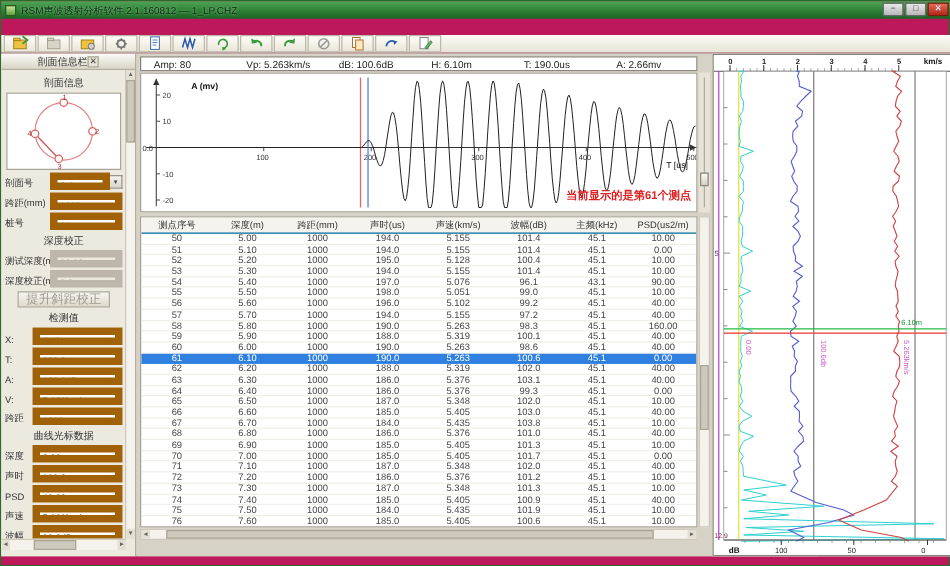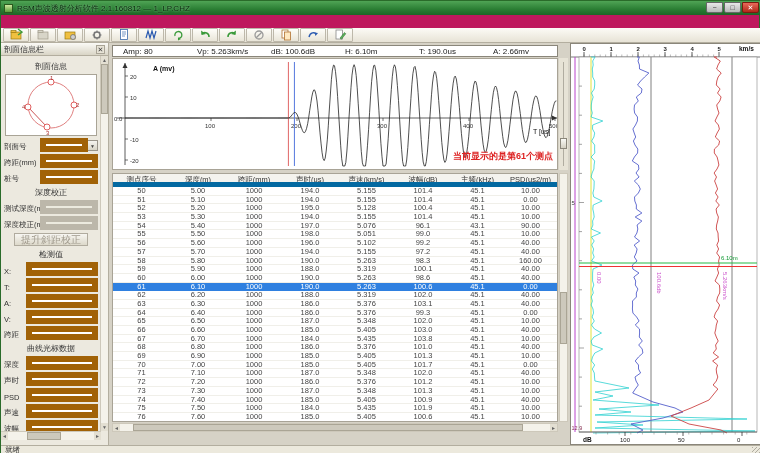--- a/index.html
+++ b/index.html
@@ -35,7 +35,7 @@
   
   #sidebar { position:absolute; left:0; top:0; width:108px; height:402px; background:#ece9df; border-right:1px solid #b3ae9f; overflow:hidden; }
   #sidebar-header { height:13px; background:linear-gradient(#fbfaf6,#d9d5c6); border-bottom:1px solid #b3ae9f;
-    display:flex; align-items:center; justify-content:space-between; padding:0 3px; font-size:8px; color:#333; }
+    display:flex; align-items:center; justify-content:center; padding:0 3px; font-size:8px; color:#333; }
   #sidebar-close { width:9px; height:9px; line-height:8px; text-align:center; font-size:7px; color:#444; border:1px solid #a9a496; background:#e7e3d6; }
   #sidebar-content { position:absolute; left:0; top:13px; width:100px; height:375px; padding:2px 3px 0 3px; overflow:hidden; }
   .group-title { text-align:center; font-size:8px; color:#333; margin:3px 0 2px 0; }

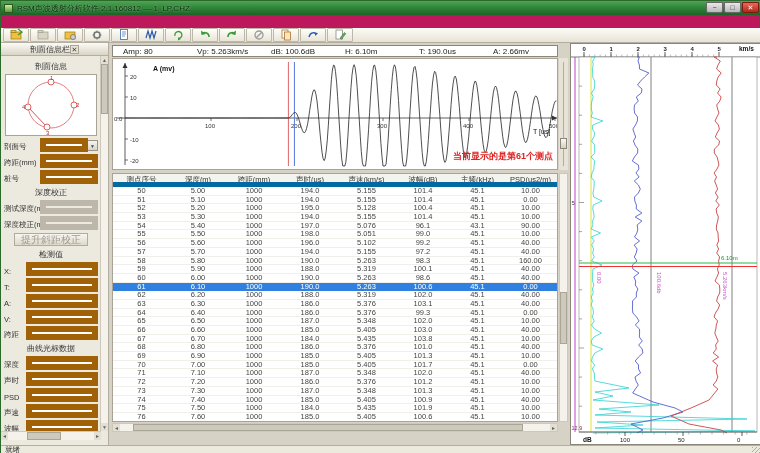--- a/index.html
+++ b/index.html
@@ -69,7 +69,7 @@
   
   #table-area { position:absolute; left:2px; top:130px; width:446px; height:249px; background:#fff; border:1px solid #a8a396; overflow:hidden; }
   #thead { display:grid; grid-template-columns:57px 56px 56px 56px 57px 56px 53px 53px; height:13px;
-    background:#f4f3ee; border-bottom:5px solid #0369a1; }
+    background:#f4f3ee; border-bottom:1px solid #0369a1; }
   #thead div { font-size:7.5px; color:#333; text-align:center; line-height:12px; white-space:nowrap; overflow:hidden; }
   .trow { display:grid; grid-template-columns:57px 56px 56px 56px 57px 56px 53px 53px; height:8.7px; border-bottom:1px solid #f0efe9; }
   .trow div { font-size:7.5px; color:#444; text-align:center; line-height:8.5px; white-space:nowrap; }

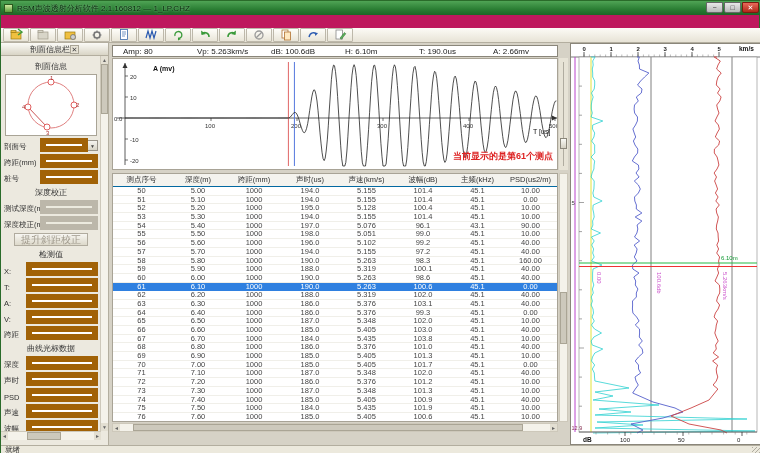--- a/index.html
+++ b/index.html
@@ -740,10 +740,6 @@
     </div>
   </div>
 
-  <div id="statusbar">
-    <span>就绪</span>
-    <div id="grip"></div>
-  </div>
 </div>
 
 </body></html>

